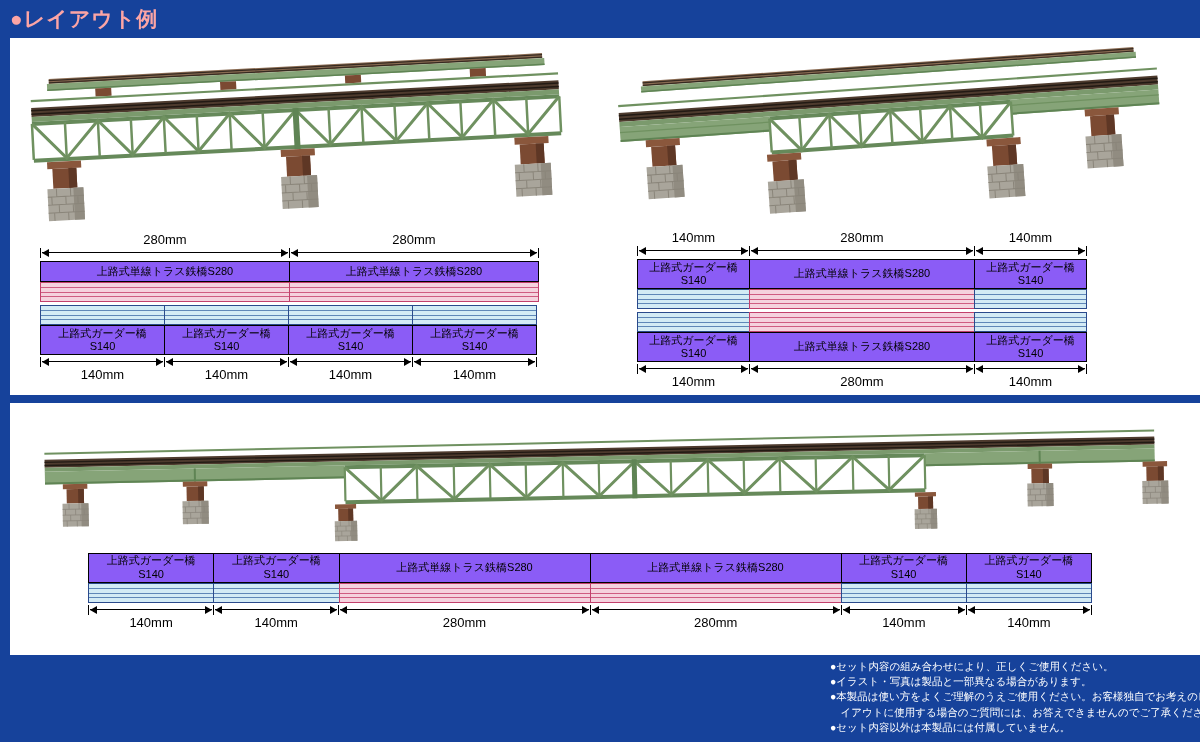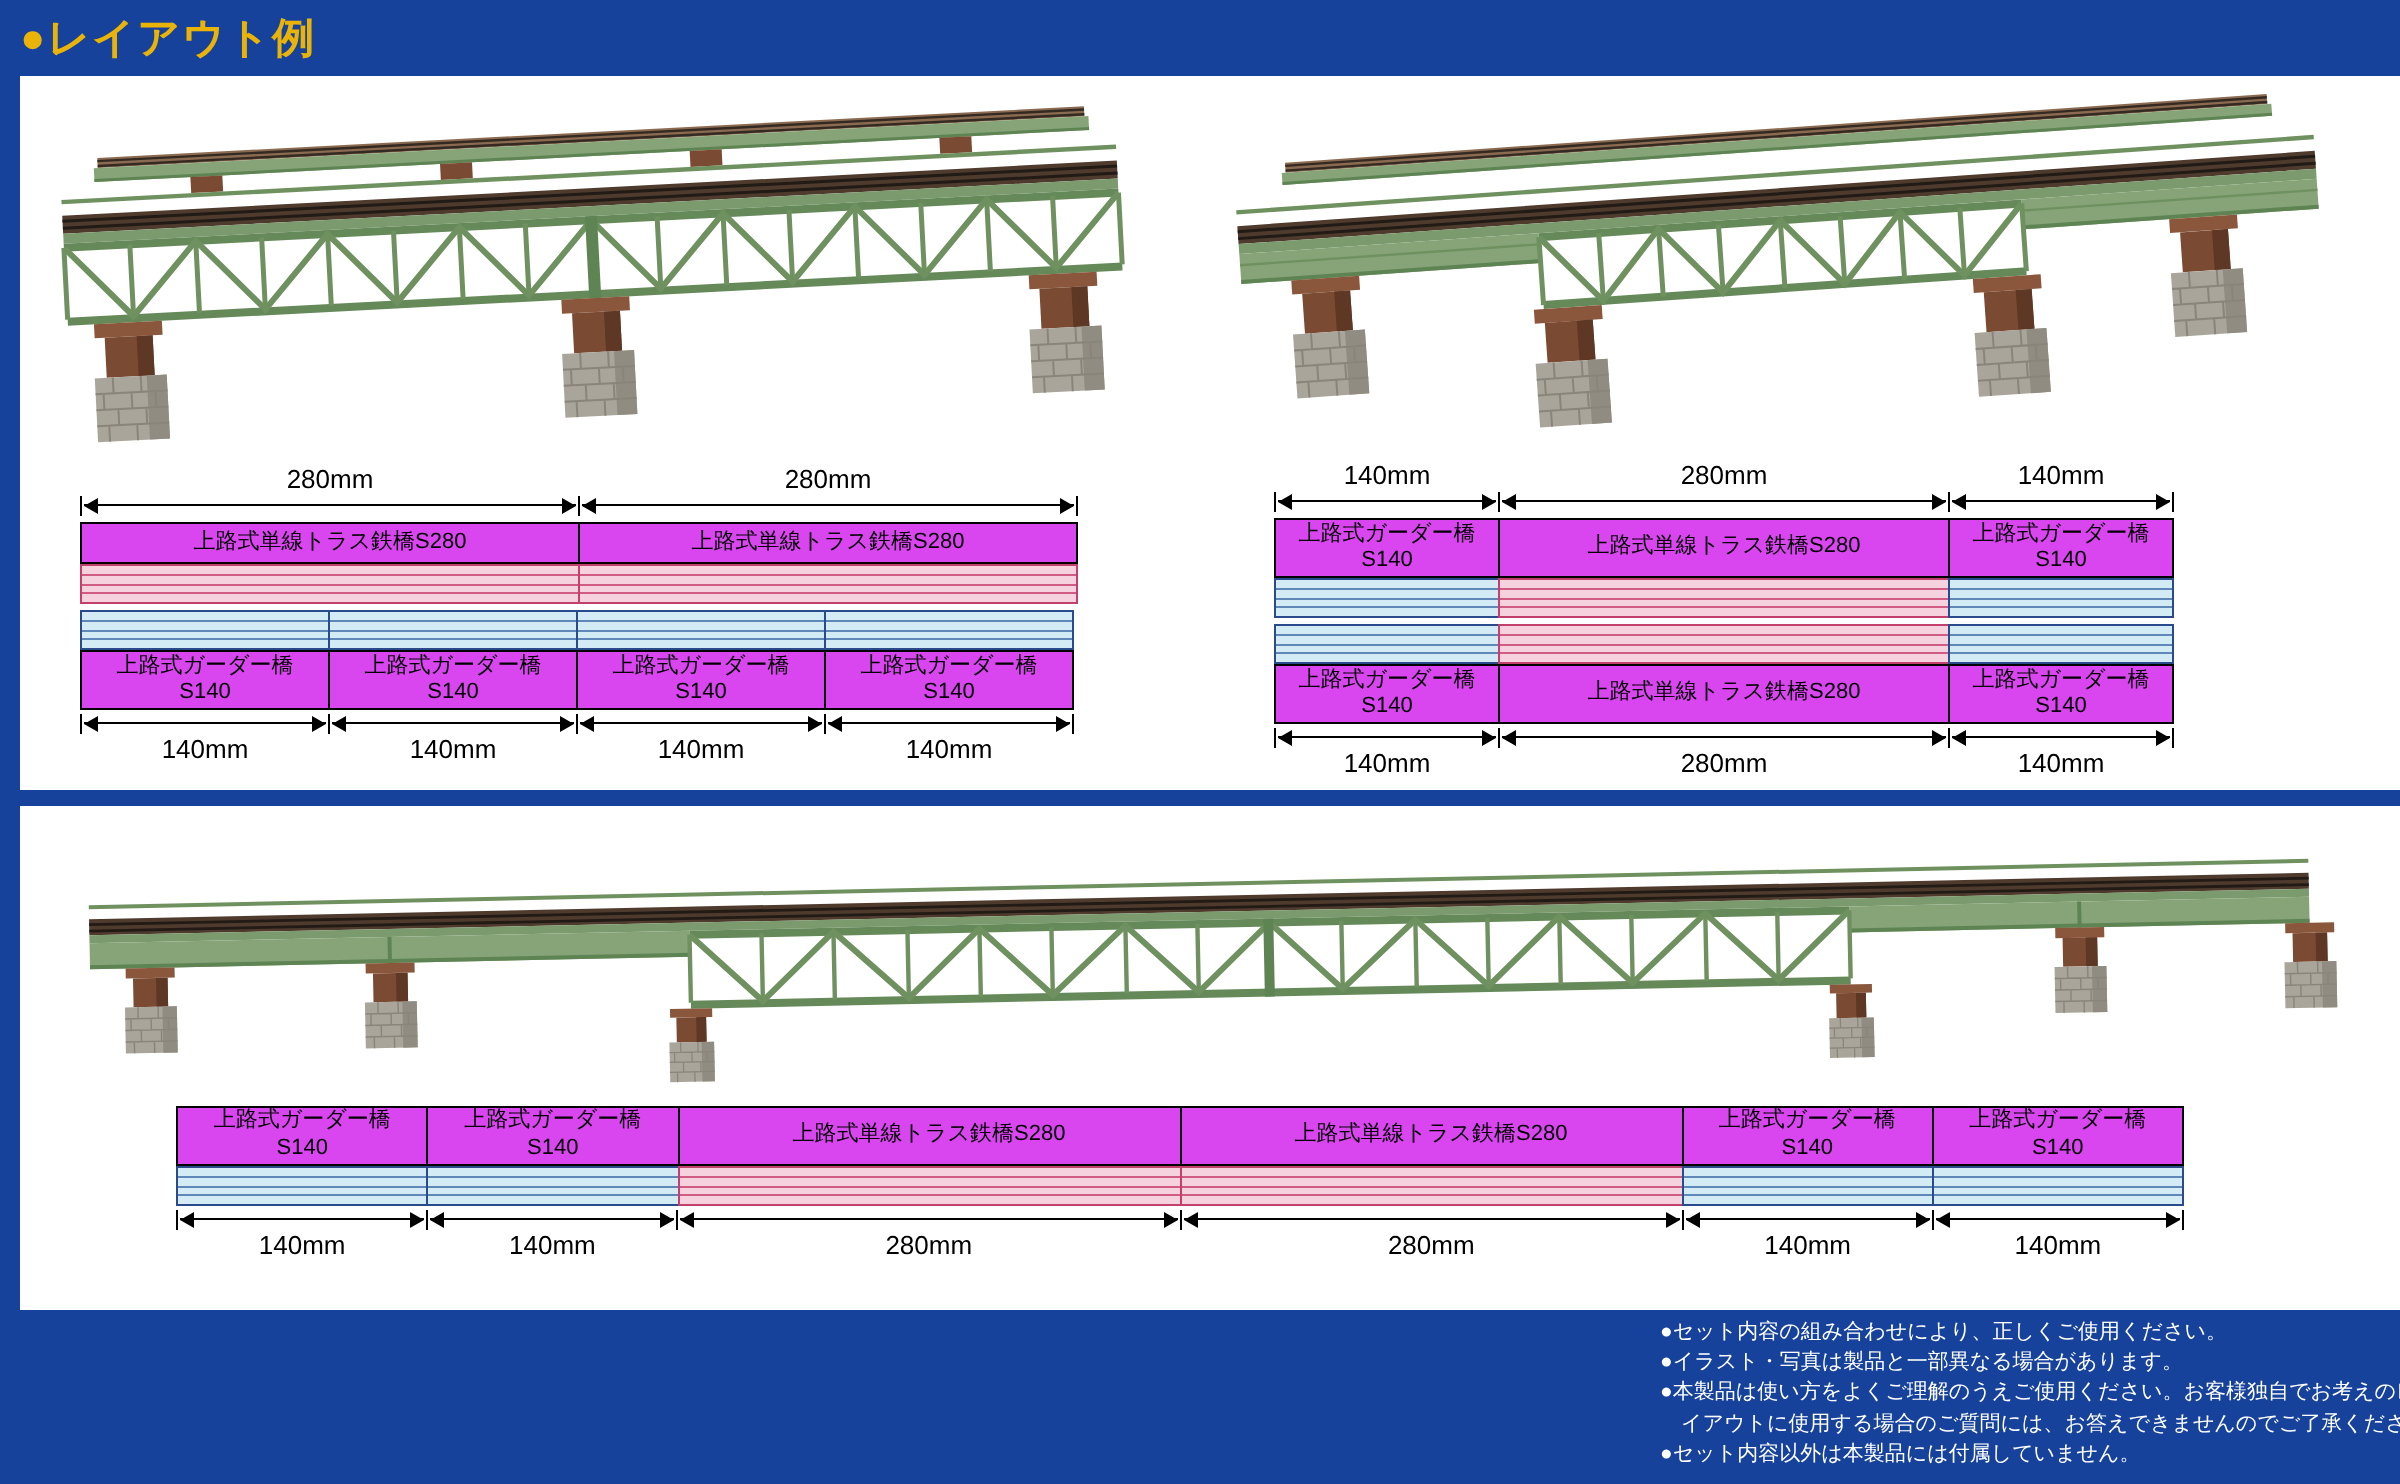--- a/index.html
+++ b/index.html
@@ -6,7 +6,7 @@
   .page{position:relative;width:1200px;height:742px;background:#16429b;overflow:hidden;
         font-family:"Liberation Sans", sans-serif;}
   
-  .hdr-title{position:absolute;left:10px;top:5px;font-size:21px;font-weight:bold;color:#eab308;letter-spacing:1px;}
+  .hdr-title{position:absolute;left:10px;top:5px;font-size:21px;font-weight:bold;color:#fca5a5;letter-spacing:1px;}
   .hdr-sub{position:absolute;left:158px;top:13px;font-size:12.5px;color:#fff;}
   
   .panel{position:absolute;background:#ffffff;padding-left:44px;}

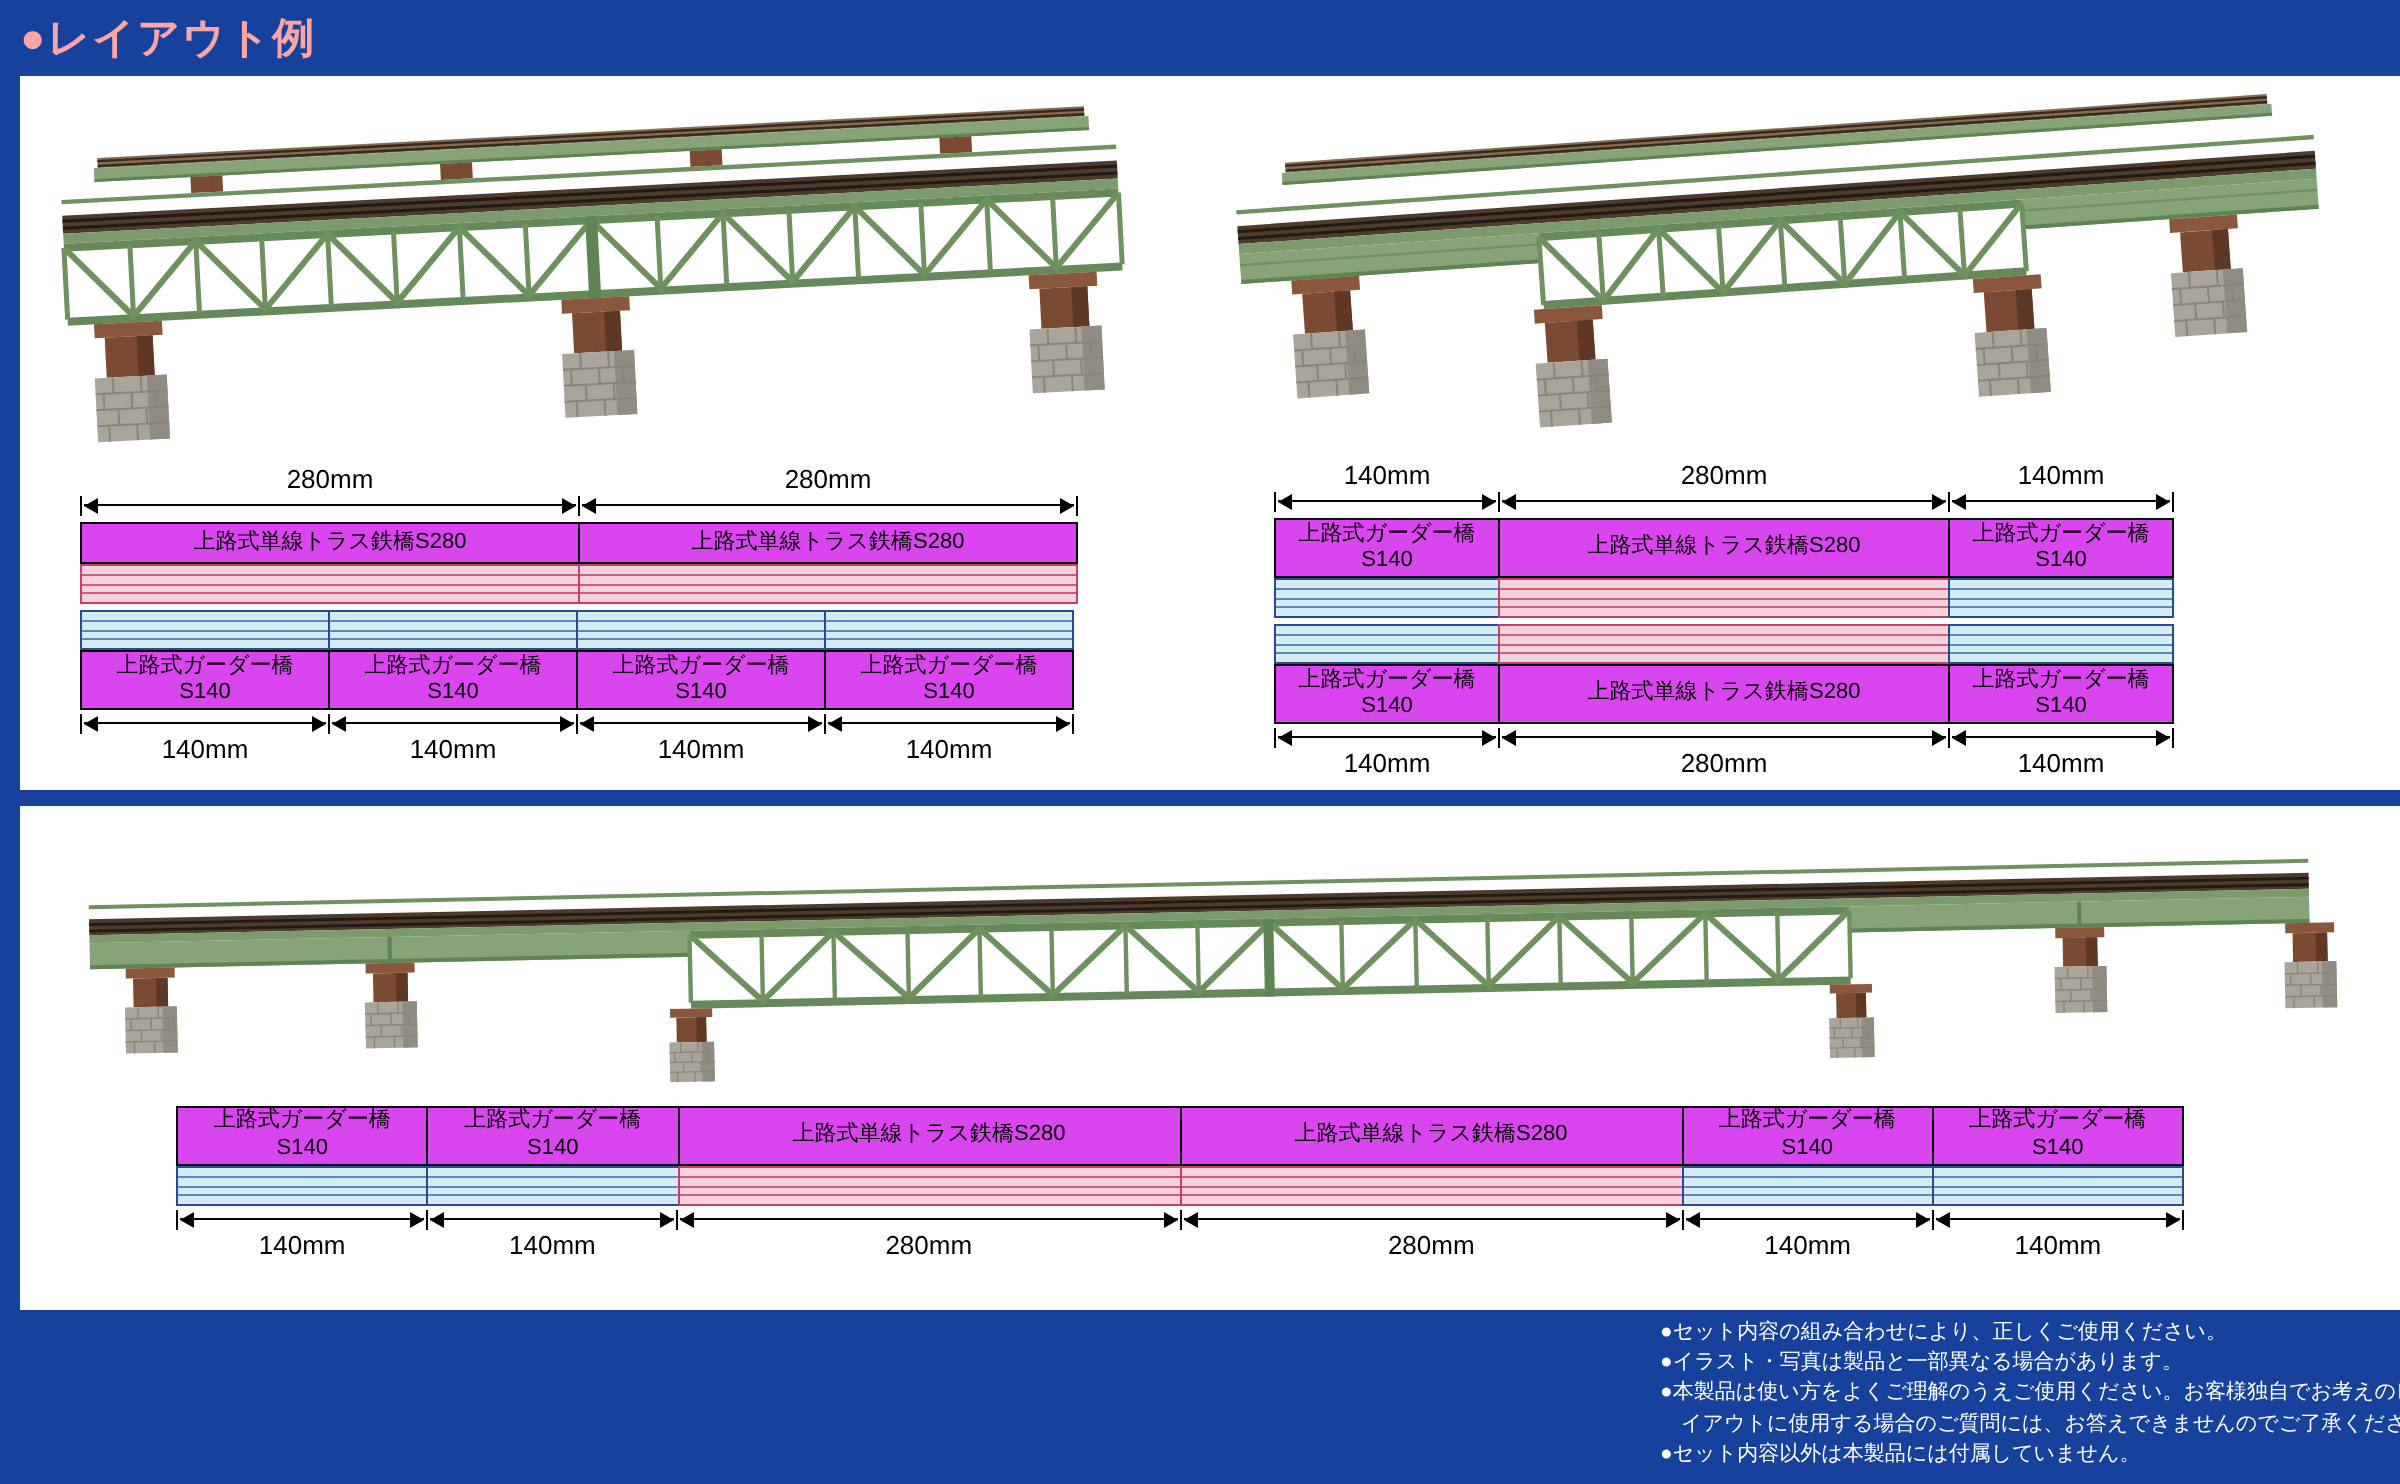--- a/index.html
+++ b/index.html
@@ -33,7 +33,7 @@
   .ah.al{left:1px;border-right:7px solid #000;}
   .ah.ar{right:1px;border-left:7px solid #000;}
   .label-row{display:flex;}
-  .lab{box-sizing:border-box;border:1px solid #000;background:#d946ef;display:flex;align-items:center;justify-content:center;
+  .lab{box-sizing:border-box;border:1px solid #000;background:#8b5cf6;display:flex;align-items:center;justify-content:center;
        text-align:center;font-size:11px;line-height:1.25;color:#000;white-space:pre-line;}
   .lab + .lab{margin-left:-1px;}
   .h20{height:21px;}

